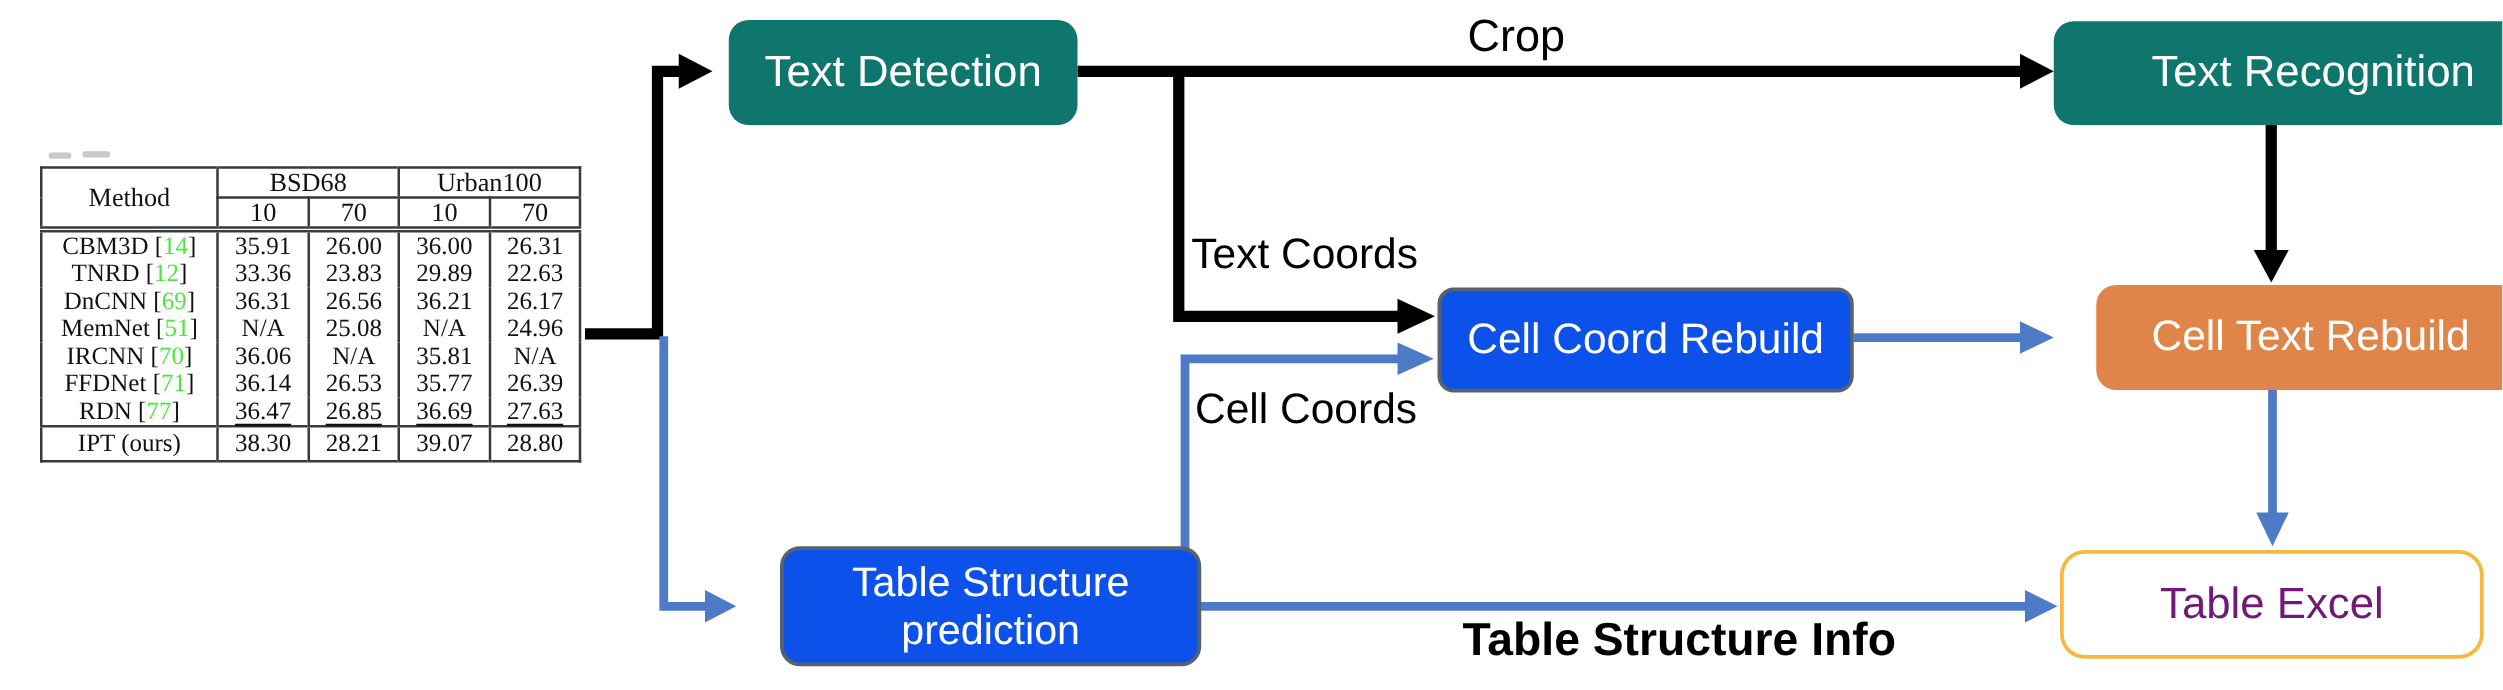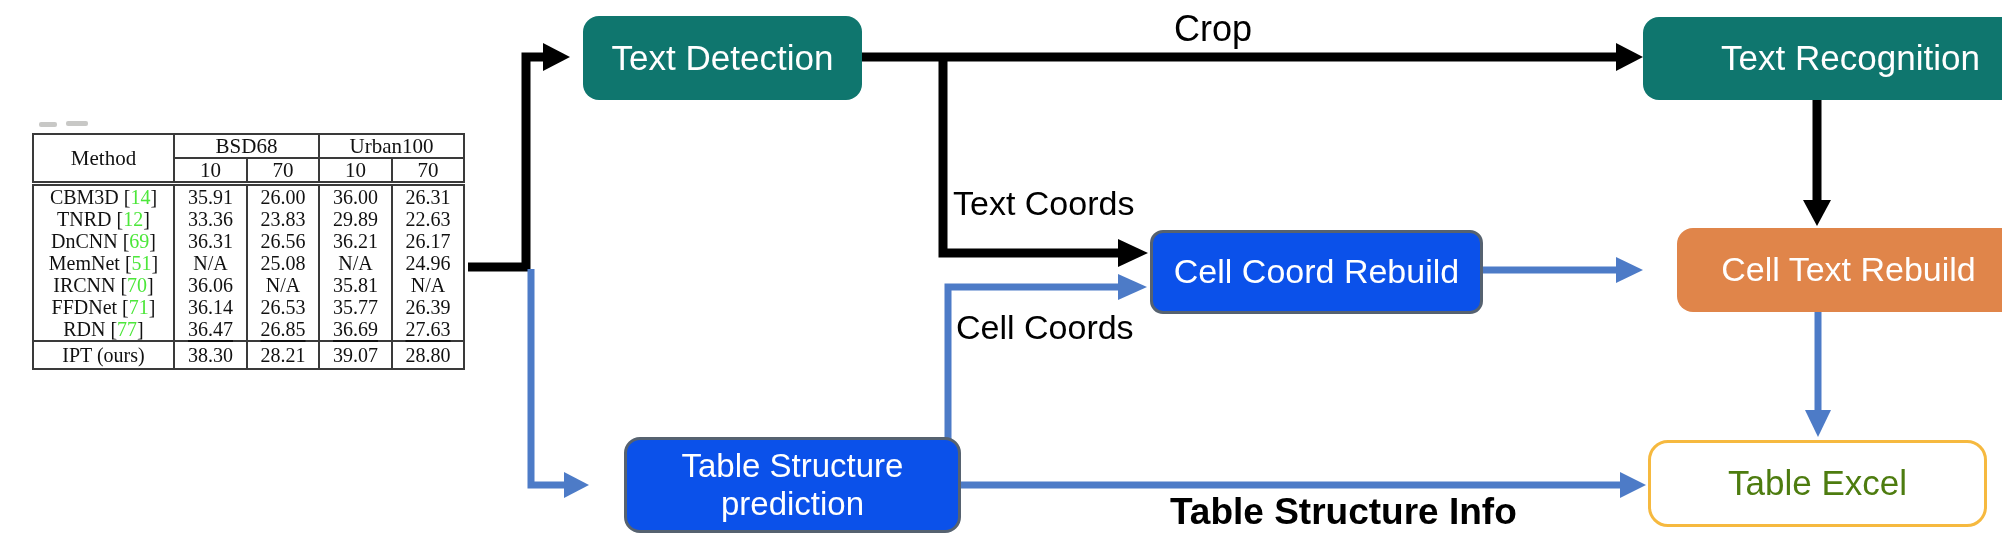--- a/index.html
+++ b/index.html
@@ -16,7 +16,7 @@
   .node-gray{background:#0f766e;}
   .node-blue{background:#0b51ea;border:3px solid #566270;}
   .node-orange{background:#e0854a;}
-  .node-excel{background:#ffffff;border:3px solid #f6b93f;color:#4d7c0f;font-weight:400;border-radius:20px;}
+  .node-excel{background:#ffffff;border:3px solid #f6b93f;color:#701a75;font-weight:400;border-radius:20px;}
   #node-text-detection{left:583px;top:16px;width:279px;height:84px;}
   #node-text-recognition{left:1643px;top:17px;width:415px;height:83px;}
   #node-cell-coord-rebuild{left:1150px;top:230px;width:333px;height:84px;border-radius:13px;font-size:34px;}

